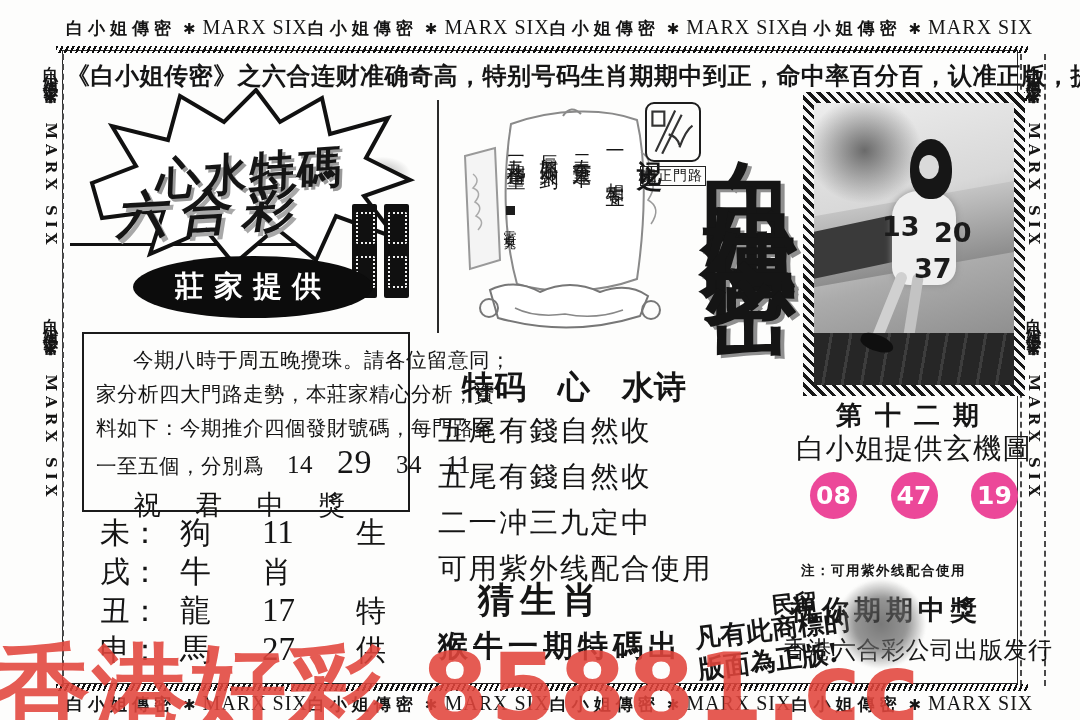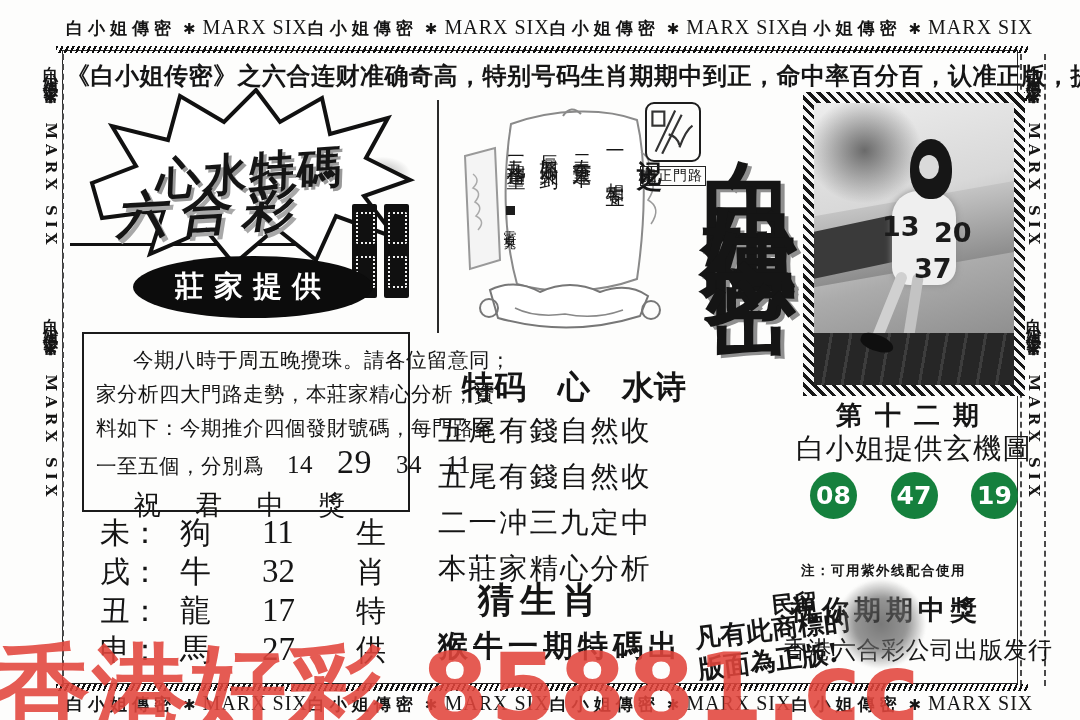--- a/index.html
+++ b/index.html
@@ -115,7 +115,7 @@
   .issue{position:absolute;left:806px;top:398px;width:216px;text-align:center;font-size:26px;font-weight:700;letter-spacing:13px;z-index:2;white-space:nowrap;}
   .subtitle{position:absolute;left:792px;top:430px;width:244px;text-align:center;font-size:28.5px;letter-spacing:1px;z-index:2;white-space:nowrap;}
   .circles{position:absolute;left:806px;top:472px;width:216px;display:flex;justify-content:space-between;padding:0 4px;box-sizing:border-box;z-index:2;}
-  .circle{width:47px;height:47px;border-radius:50%;background:#15803d;color:#fff;font-size:25px;font-weight:700;
+  .circle{width:47px;height:47px;border-radius:50%;background:#ec4899;color:#fff;font-size:25px;font-weight:700;
           display:flex;align-items:center;justify-content:center;font-family:"DejaVu Sans",sans-serif;}
 
   .uv-note{position:absolute;left:788px;top:562px;font-size:13.5px;letter-spacing:1.5px;font-weight:600;z-index:3;white-space:nowrap;margin-left:13px;}

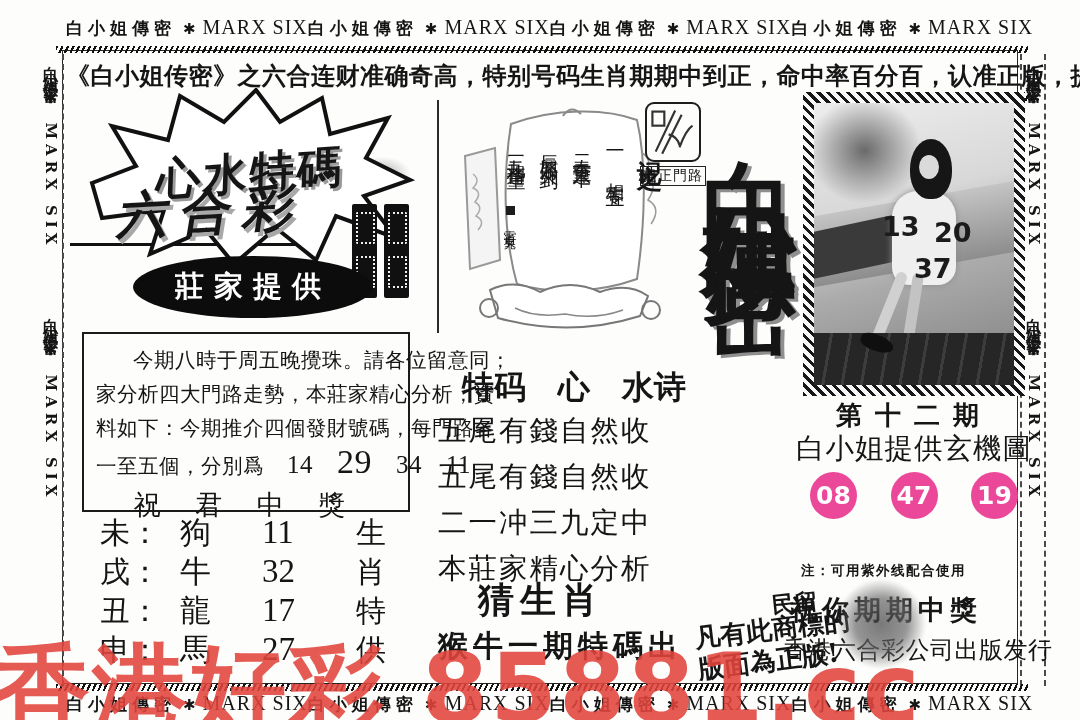--- a/index.html
+++ b/index.html
@@ -222,7 +222,6 @@
     <div class="zod-row">
       <span class="zod-branch">戌：</span>
       <span class="zod-animal">牛</span>
-      <span class="zod-num">32</span>
       <span class="zod-tail">肖</span>
     </div>
     <div class="zod-row">

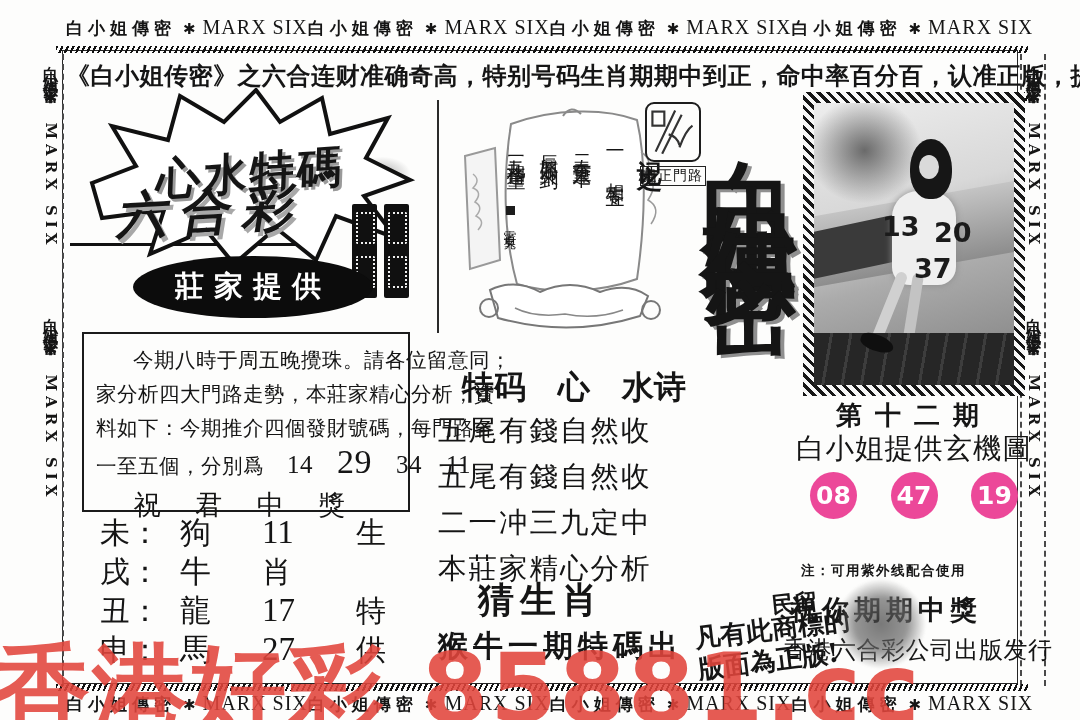--- a/index.html
+++ b/index.html
@@ -278,7 +278,7 @@
     <div class="poem-line">五尾有錢自然收</div>
     <div class="poem-line">五尾有錢自然收</div>
     <div class="poem-line">二一冲三九定中</div>
-    <div class="poem-line">本莊家精心分析</div>
+    <div class="poem-line">可用紫外线配合使用</div>
   </div>
   <div class="guess">猜生肖</div>
   <div class="mid-bottom">猴牛一期特碼出</div>

